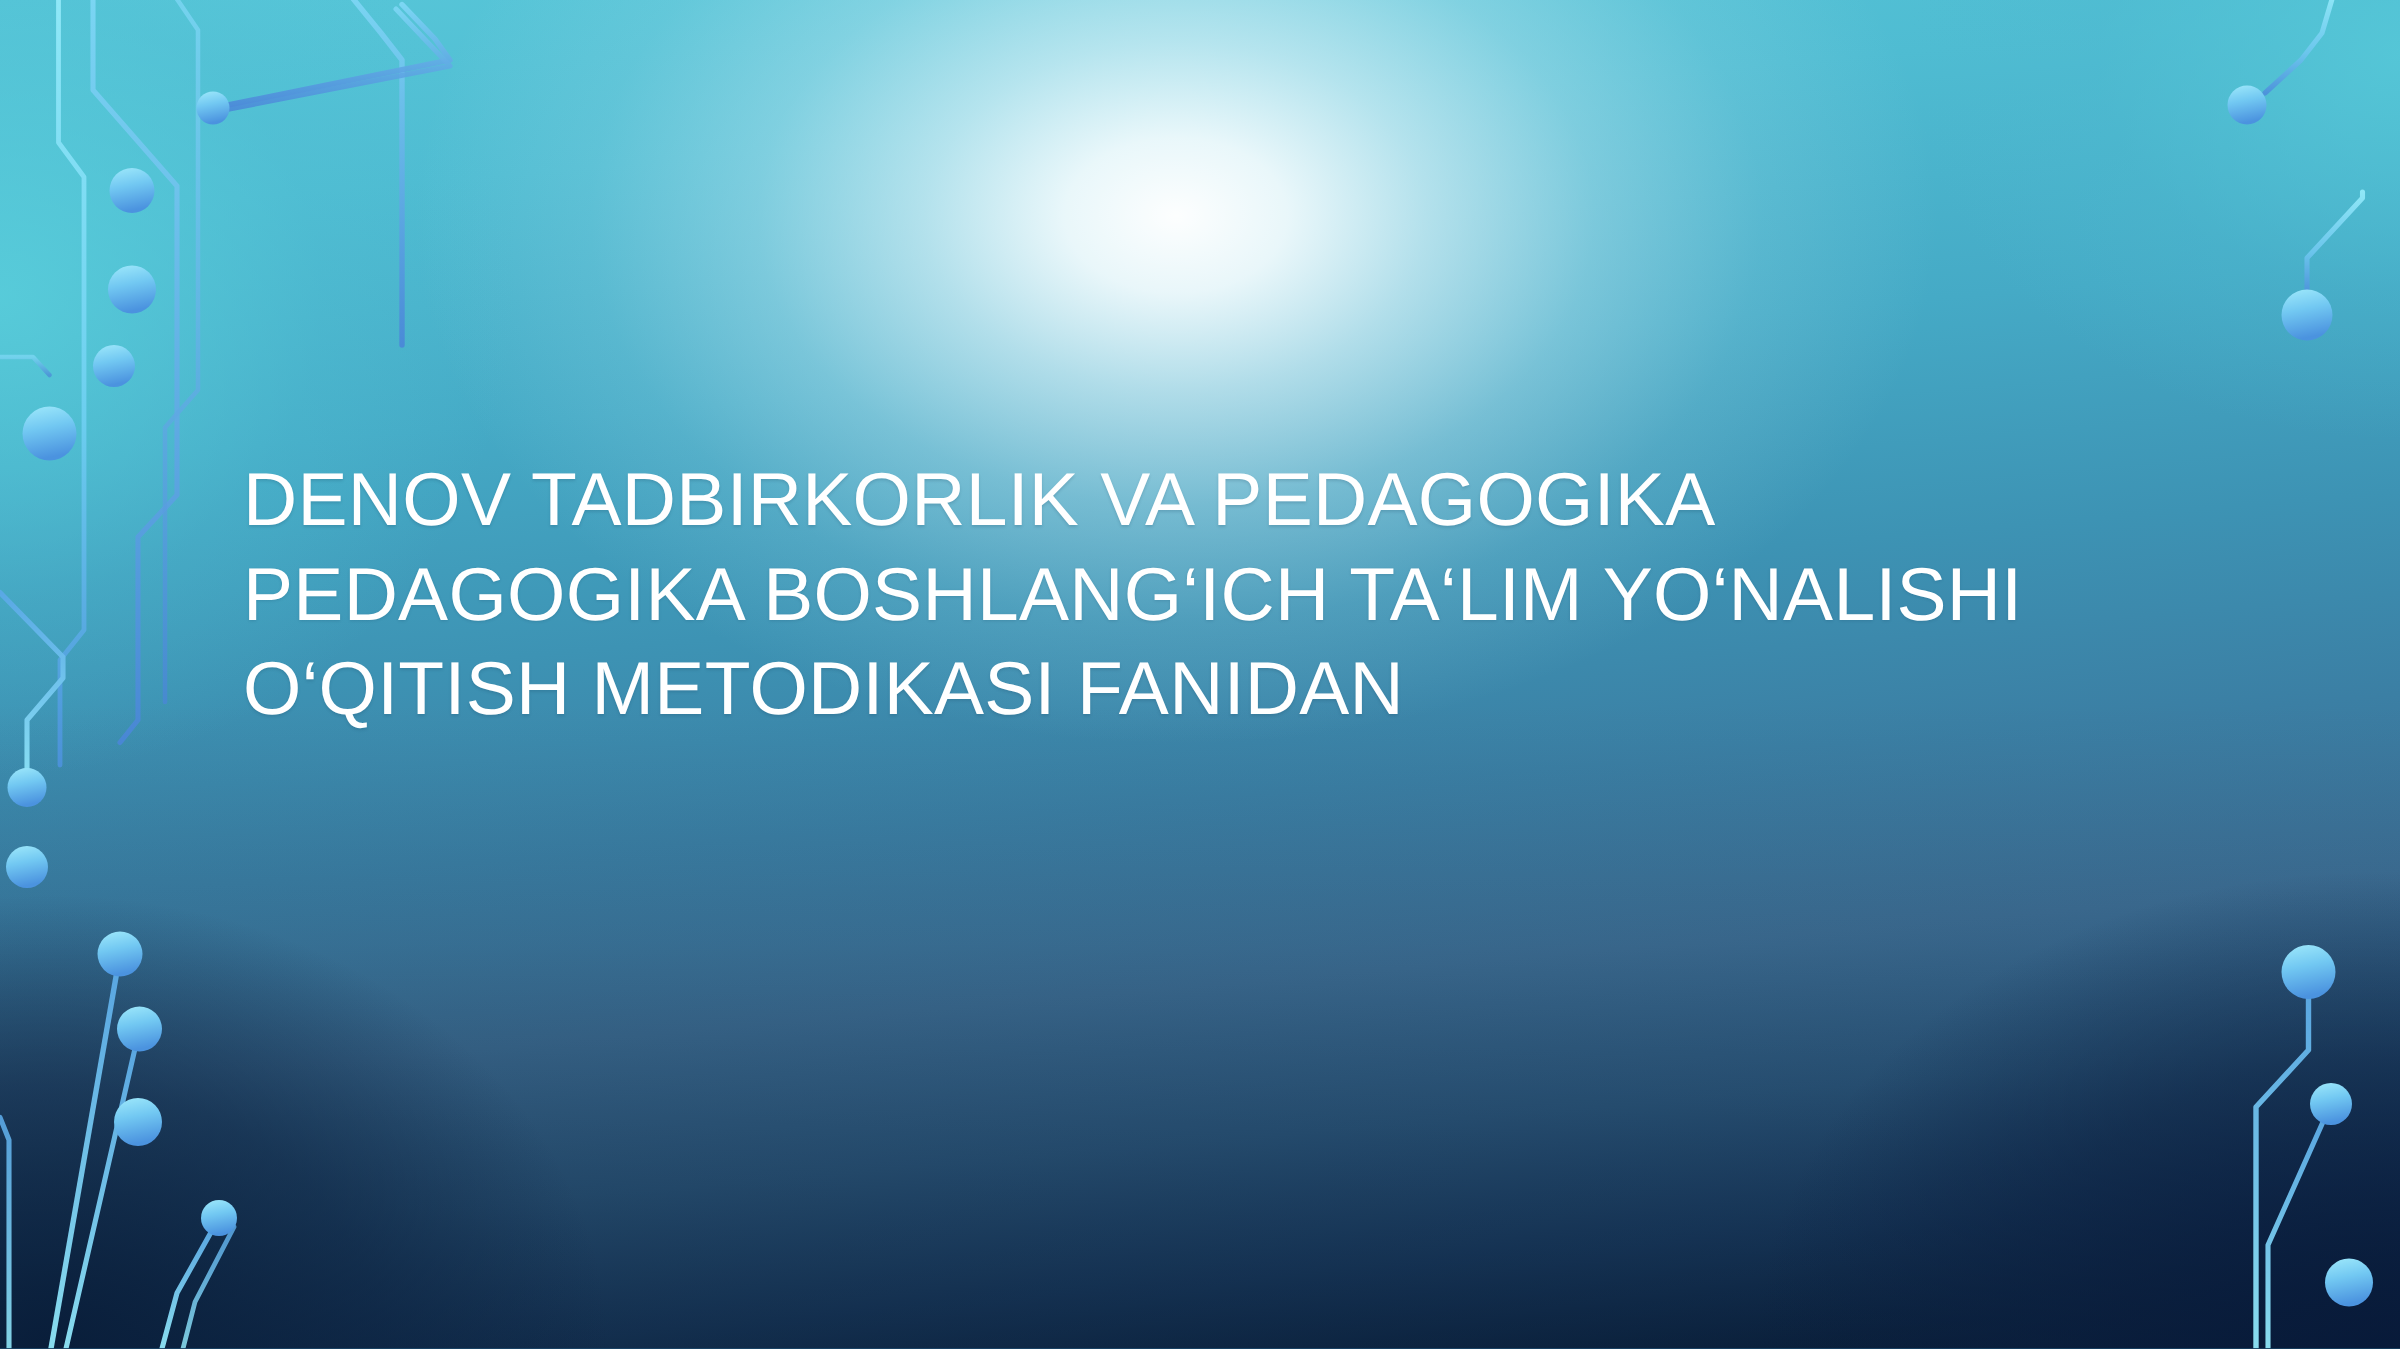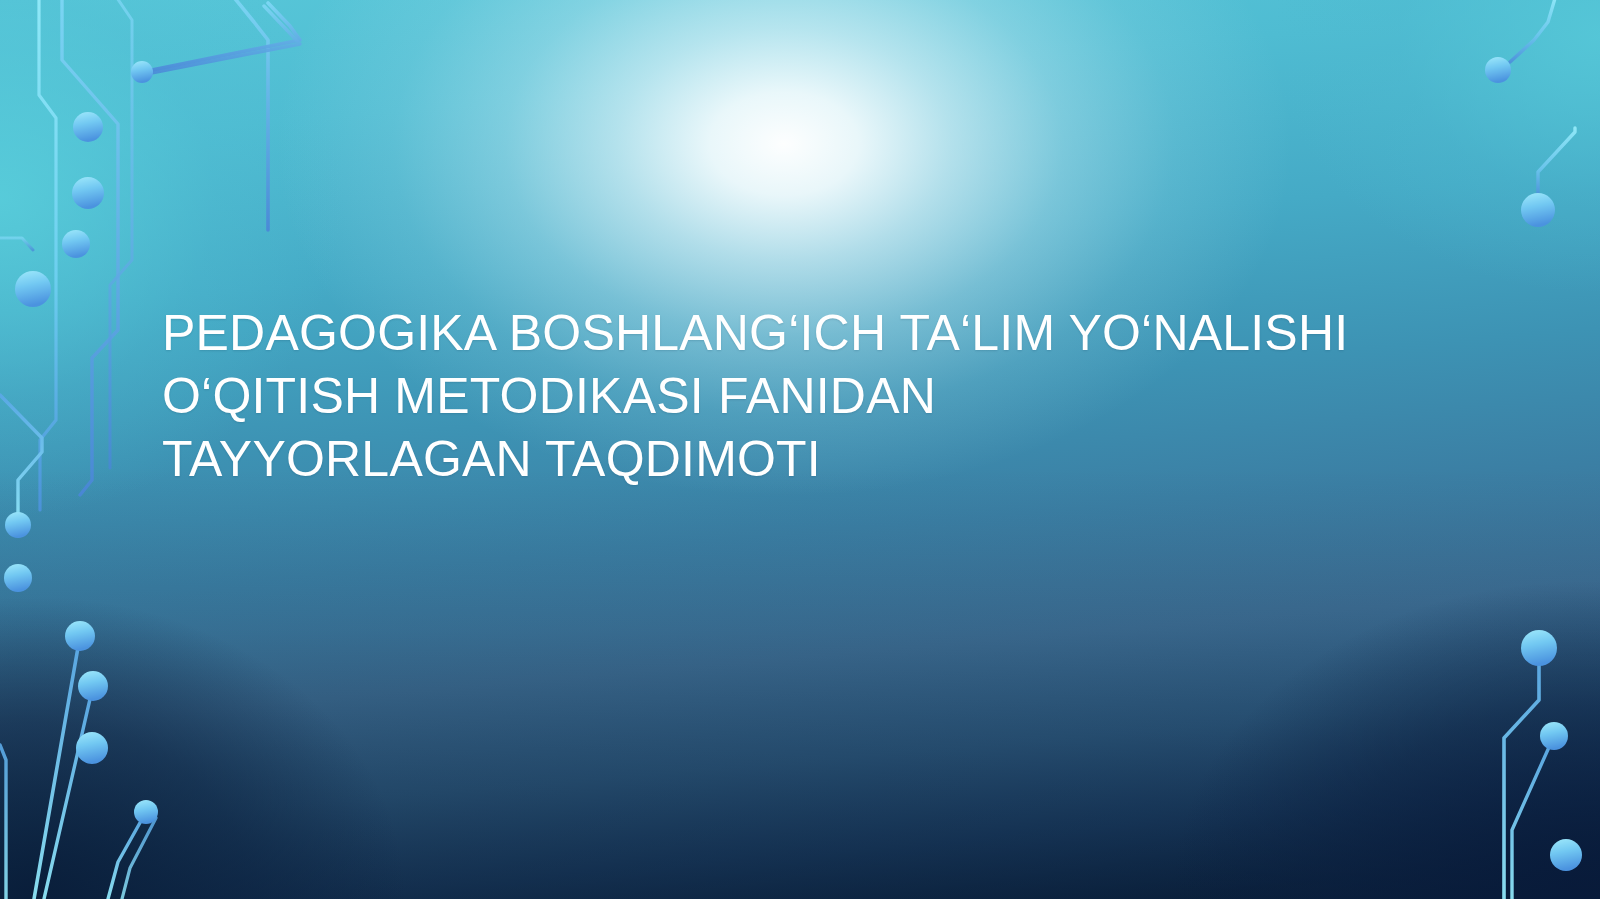--- a/index.html
+++ b/index.html
@@ -235,6 +235,7 @@
   </svg>
 
   <div id="title-block">
+    <div class="title-line">DENOV TADBIRKORLIK VA PEDAGOGIKA</div>
     <div class="title-line">PEDAGOGIKA BOSHLANG‘ICH TA‘LIM YO‘NALISHI</div>
     <div class="title-line">O‘QITISH METODIKASI FANIDAN</div>
     <div class="title-line">TAYYORLAGAN TAQDIMOTI</div>

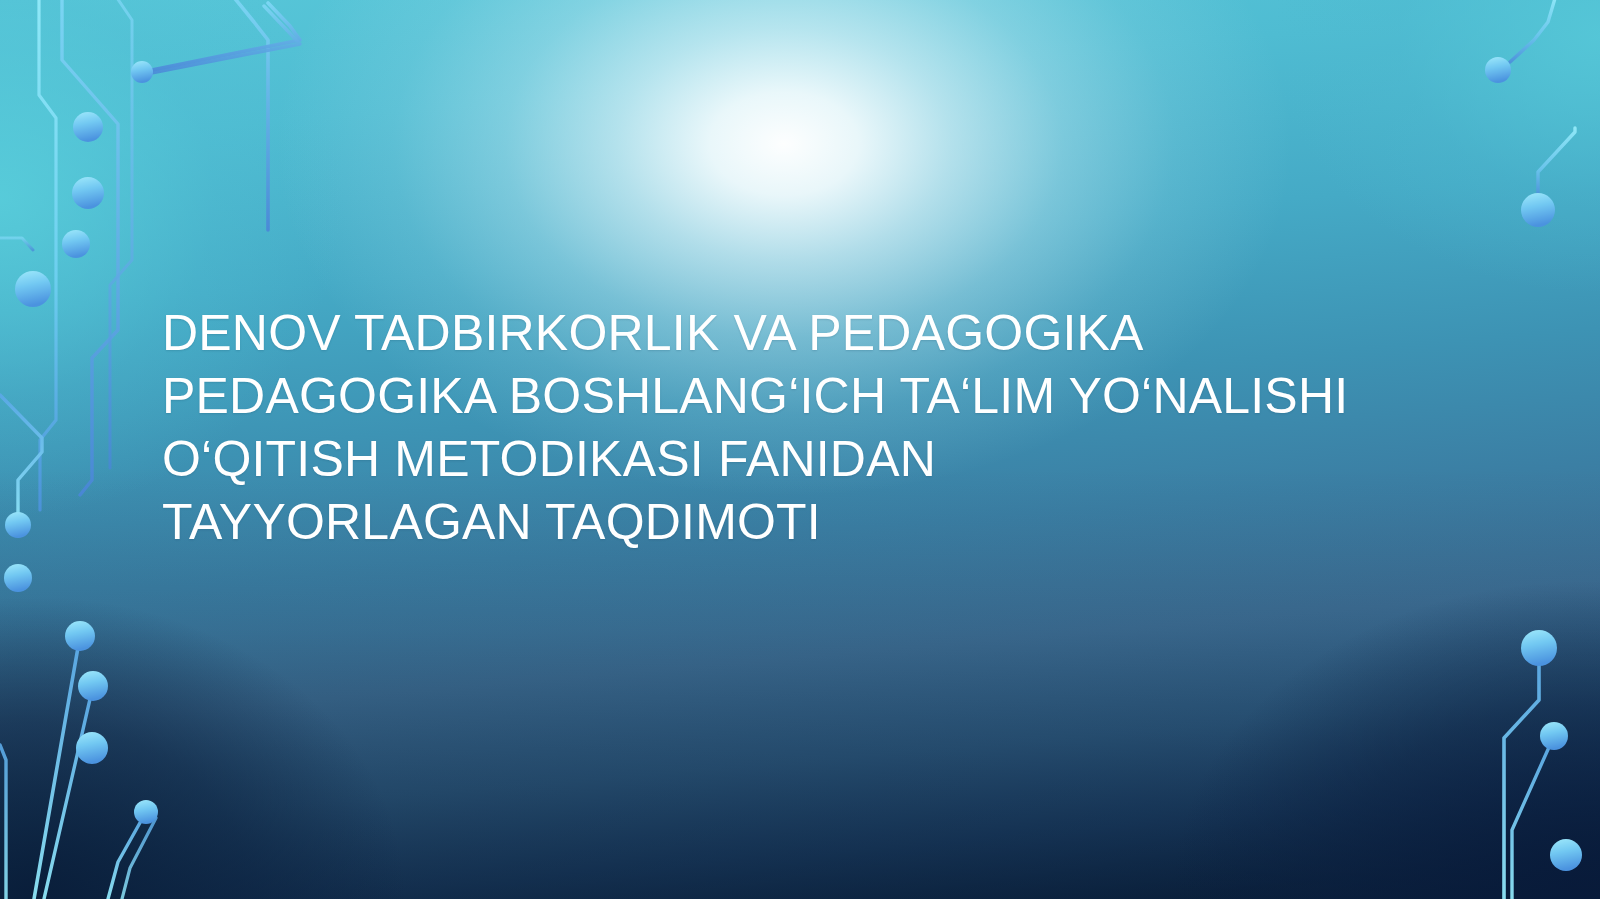--- a/index.html
+++ b/index.html
@@ -238,7 +238,6 @@
     <div class="title-line">DENOV TADBIRKORLIK VA PEDAGOGIKA</div>
     <div class="title-line">PEDAGOGIKA BOSHLANG‘ICH TA‘LIM YO‘NALISHI</div>
     <div class="title-line">O‘QITISH METODIKASI FANIDAN</div>
-    <div class="title-line">TAYYORLAGAN TAQDIMOTI</div>
   </div>
 
 </div>

